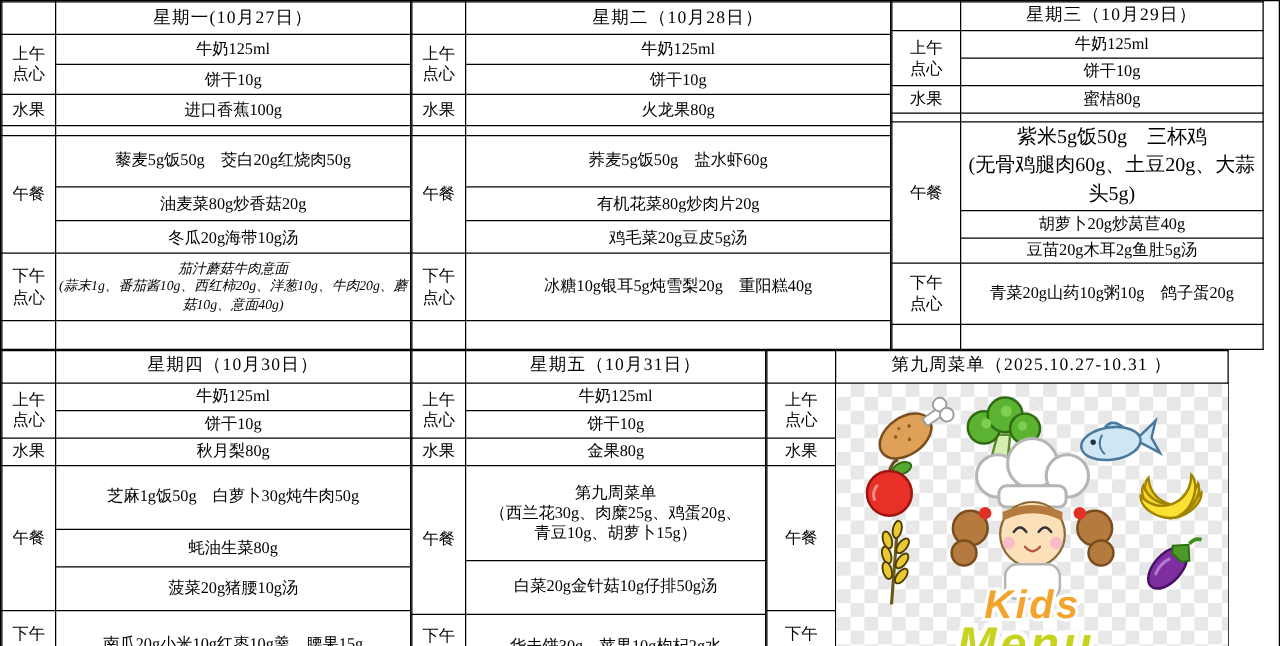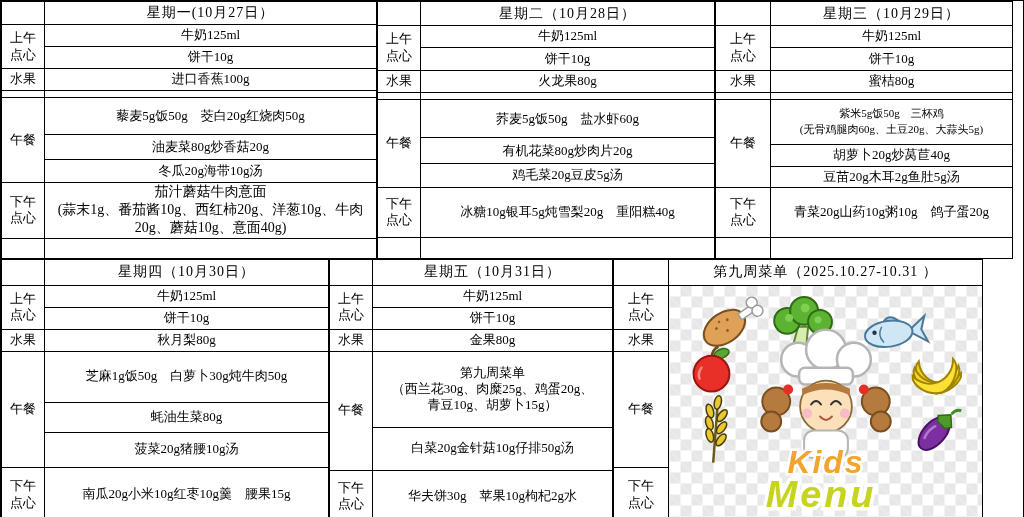--- a/index.html
+++ b/index.html
@@ -32,7 +32,7 @@
 
   <div class="half">
 
-    <table class="block" style="width:376px">
+    <table class="block" style="width:328px">
       <colgroup>
           <col style="width:43px">
           <col>

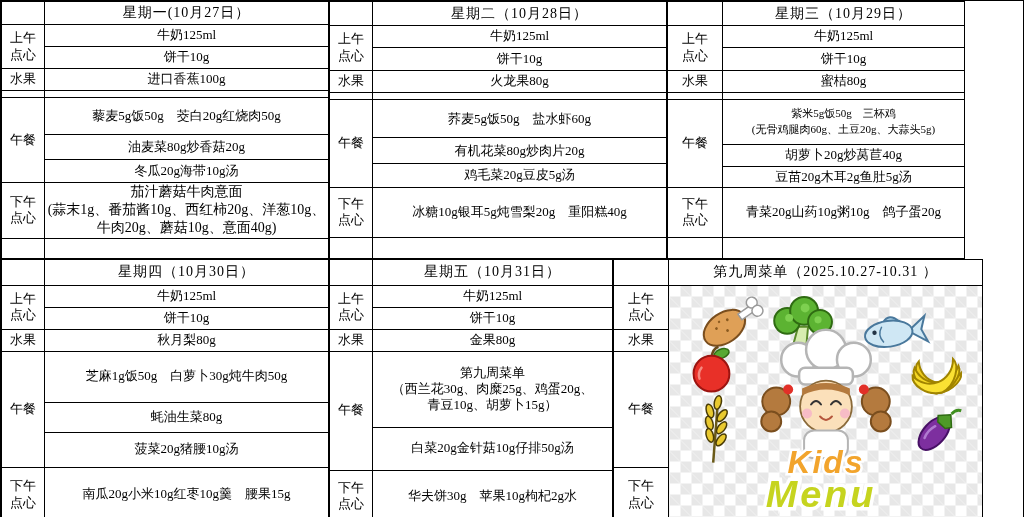--- a/index.html
+++ b/index.html
@@ -81,7 +81,7 @@
     </tbody>
       </table>
 
-    <table class="block" style="width:338px">
+    <table class="block" style="width:384px">
       <colgroup>
           <col style="width:43px">
           <col>

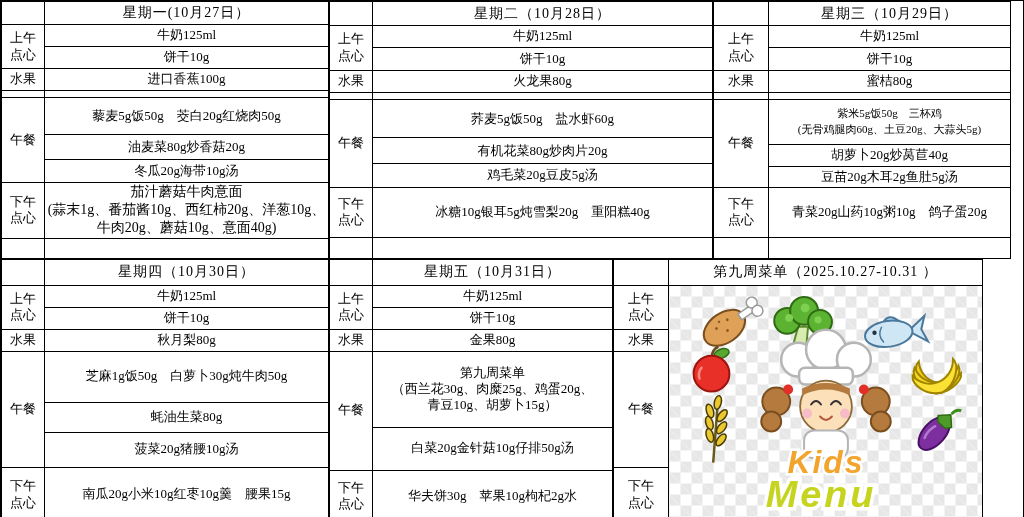--- a/index.html
+++ b/index.html
@@ -11,7 +11,7 @@
      font-size:13px;line-height:1.25;white-space:pre-line;padding:0 2px;overflow:hidden;}
   .hd{font-size:14px;letter-spacing:1px;}
   .sm{font-size:14px;line-height:1.3;}
-  .md{font-size:11px;line-height:1.45;}
+  .md{font-size:16px;line-height:1.45;}
   .r7{height:7px;}  .r20{height:20px;padding-left:28px;} .r22{height:22px;} .r23{height:23px;}
   .r25{height:25px;} .r26{height:26px;margin-top:32px;} .r30{height:30px;padding-left:28px;} .r35{height:35px;}
   .r37{height:37px;} .r43{height:43px;} .r44{height:44px;} .r49{height:49px;}

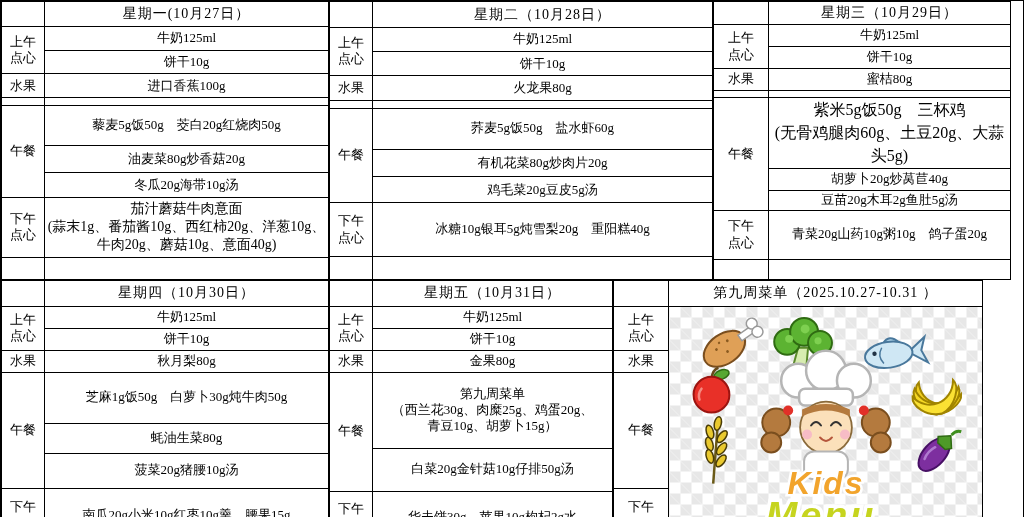--- a/index.html
+++ b/index.html
@@ -10,7 +10,7 @@
   td{border:1px solid #000;text-align:center;vertical-align:middle;
      font-size:13px;line-height:1.25;white-space:pre-line;padding:0 2px;overflow:hidden;}
   .hd{font-size:14px;letter-spacing:1px;}
-  .sm{font-size:14px;line-height:1.3;}
+  .sm{font-size:11px;line-height:1.3;font-style:italic;}
   .md{font-size:16px;line-height:1.45;}
   .r7{height:7px;}  .r20{height:20px;padding-left:28px;} .r22{height:22px;} .r23{height:23px;}
   .r25{height:25px;} .r26{height:26px;margin-top:32px;} .r30{height:30px;padding-left:28px;} .r35{height:35px;}

